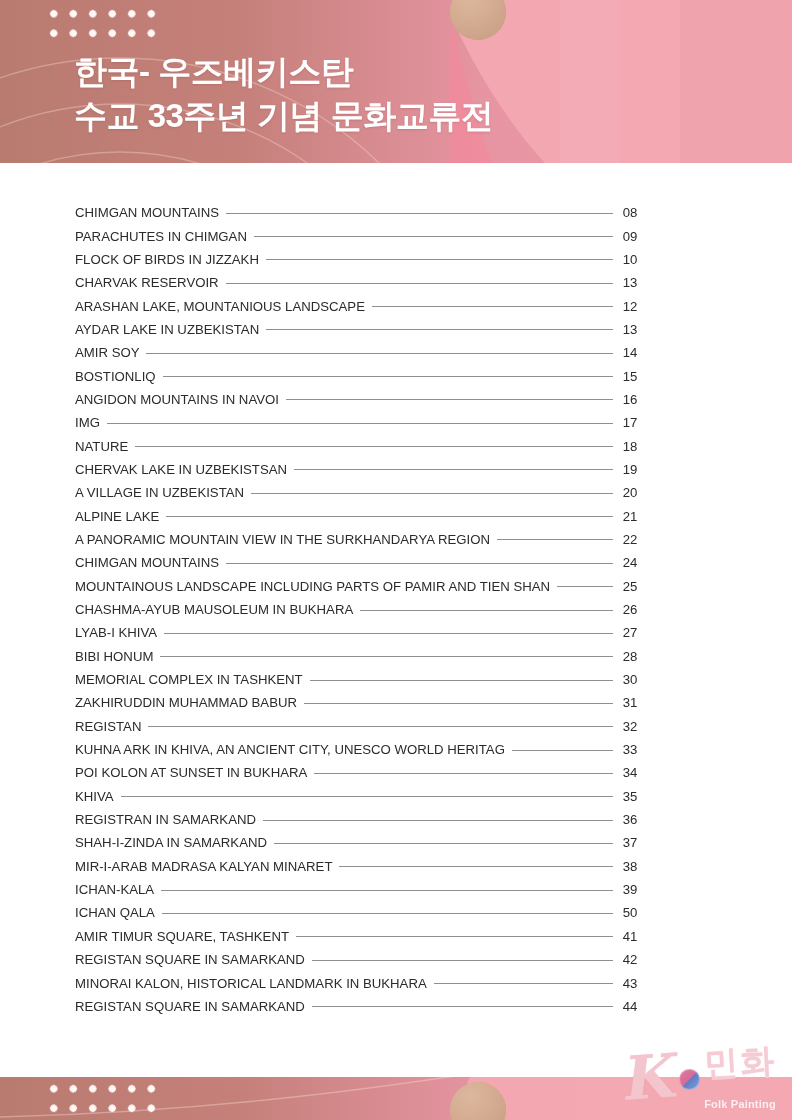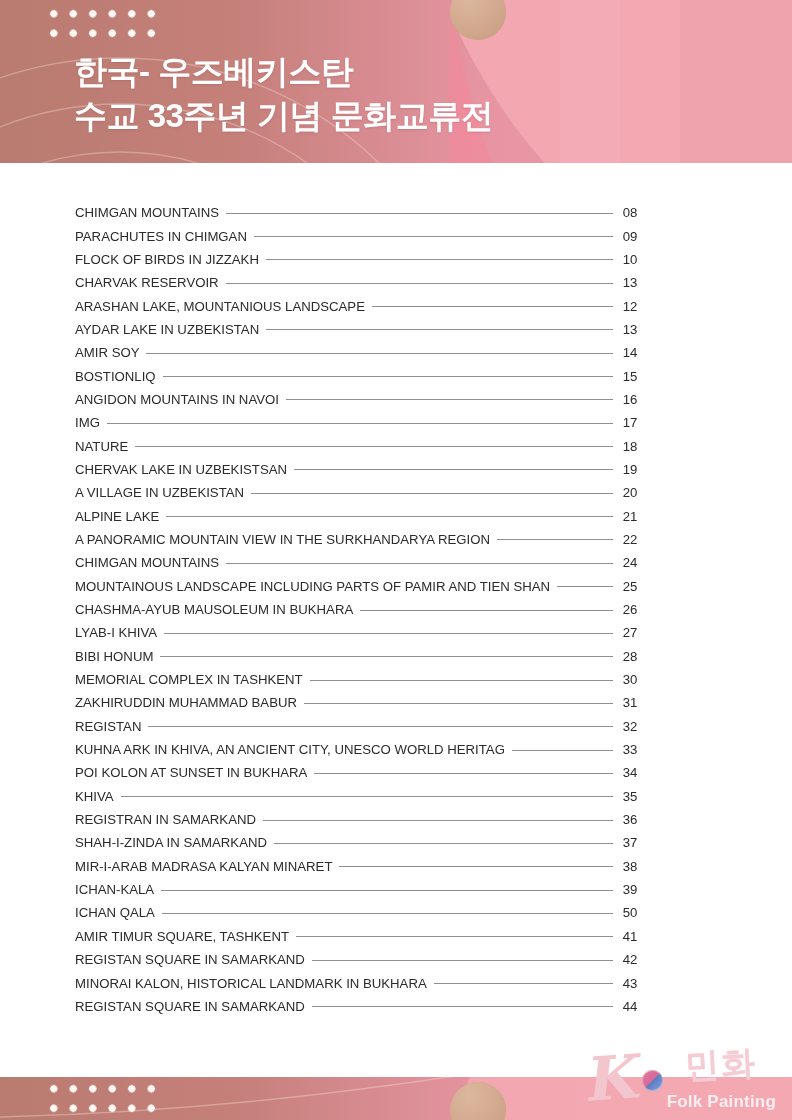--- a/index.html
+++ b/index.html
@@ -76,7 +76,7 @@
     text-shadow:0 0 1px rgba(240,180,195,.5);
   }
   .logo-sub {
-    font-weight:700; font-size:17px; color:#fdeef1; margin-top:12px;
+    font-weight:700; font-size:11px; color:#fdeef1; margin-top:20px;
     letter-spacing:0.2px;
   }
 </style>

